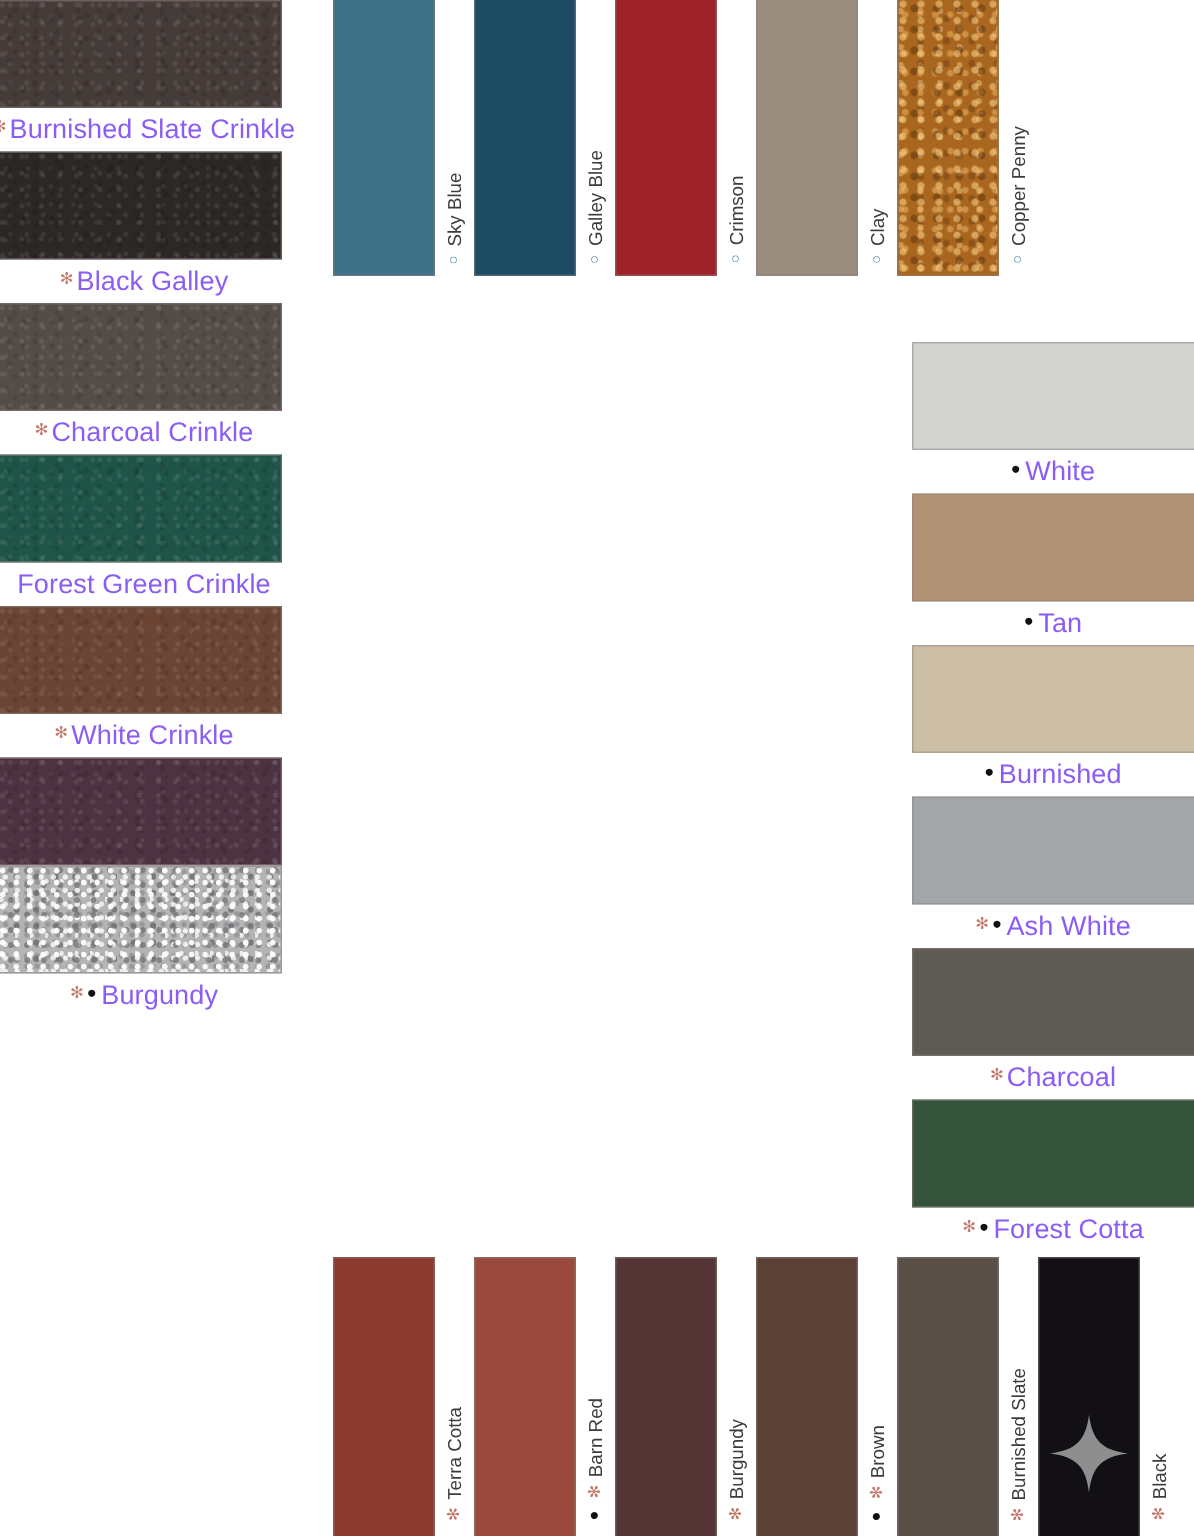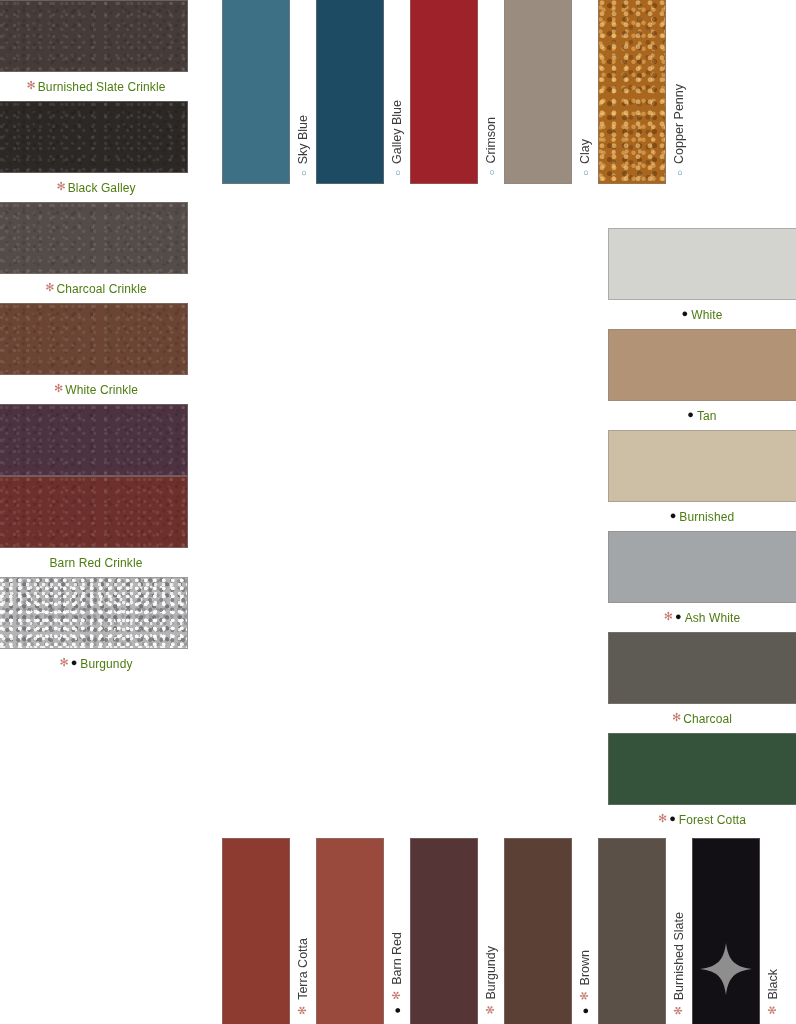--- a/index.html
+++ b/index.html
@@ -46,10 +46,10 @@
 
   
   .label-h {
-    font-size: 12px;
+    font-size: 18px;
     letter-spacing: .1px;
     white-space: nowrap;
-    color: #4d7c0f;
+    color: #8b5cf6;
   }
 
   

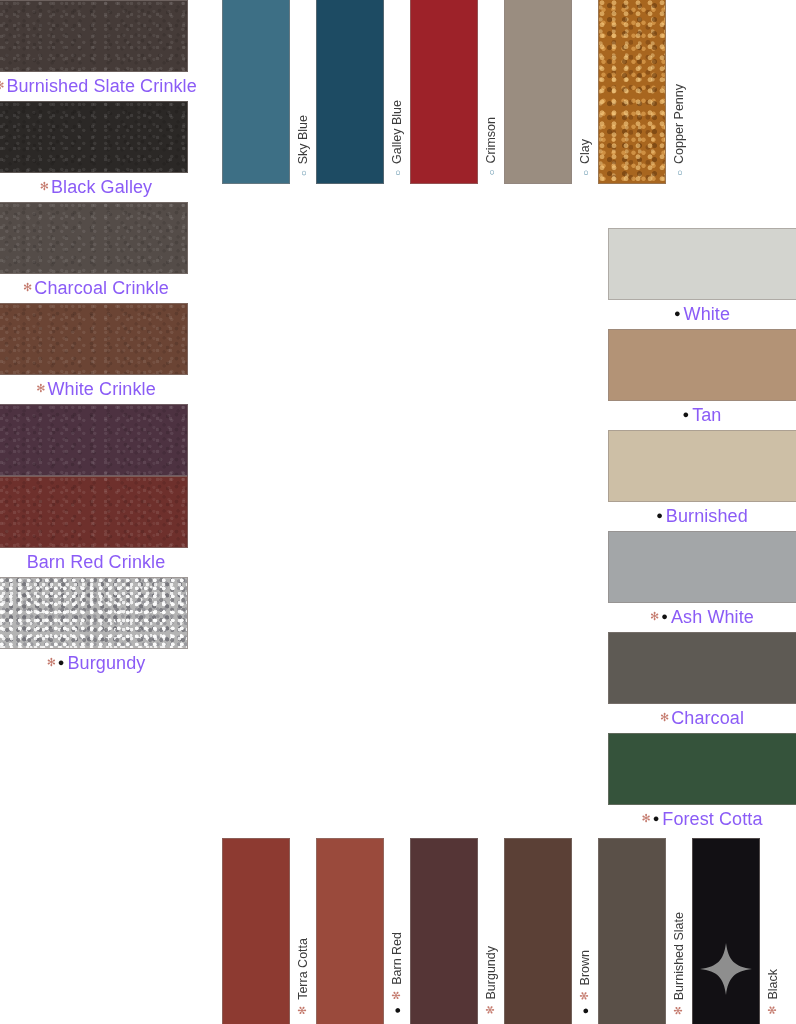--- a/index.html
+++ b/index.html
@@ -251,6 +251,12 @@
       </div>
     </div>
     <div class="left-item">
+      <div class="left-swatch tex-crinkle" style="background: rgb(31, 84, 72);"></div>
+      <div class="left-caption">
+        <span class="label-h">Forest Green Crinkle</span>
+      </div>
+    </div>
+    <div class="left-item">
       <div class="left-swatch tex-crinkle" style="background: rgb(107, 68, 52);"></div>
       <div class="left-caption">
         <span class="mk mk-asterisk">✻</span>

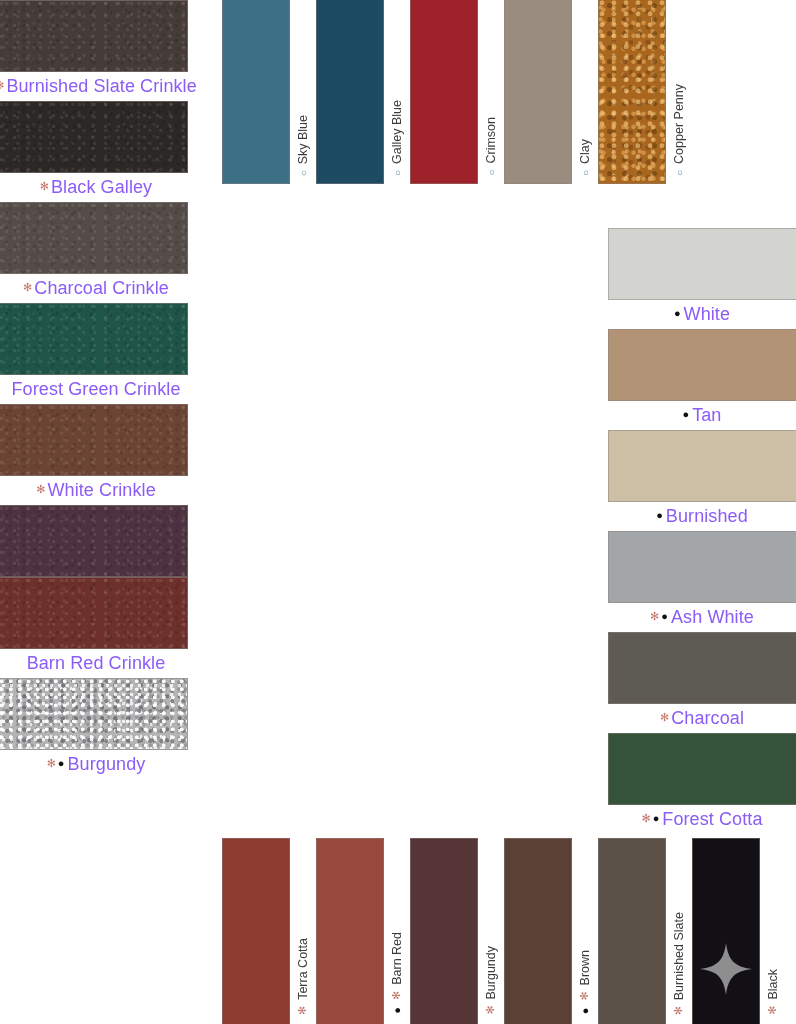--- a/index.html
+++ b/index.html
@@ -267,12 +267,6 @@
       <div class="left-swatch tex-crinkle" style="background: rgb(77, 50, 65);"></div>
     </div>
     <div class="left-item">
-      <div class="left-swatch tex-crinkle" style="background: rgb(110, 48, 44);"></div>
-      <div class="left-caption">
-        <span class="label-h">Barn Red Crinkle</span>
-      </div>
-    </div>
-    <div class="left-item">
       <div class="left-swatch tex-acrylume" style="background: rgb(180, 180, 180);"></div>
       <div class="left-caption">
         <span class="mk mk-asterisk">✻</span>

